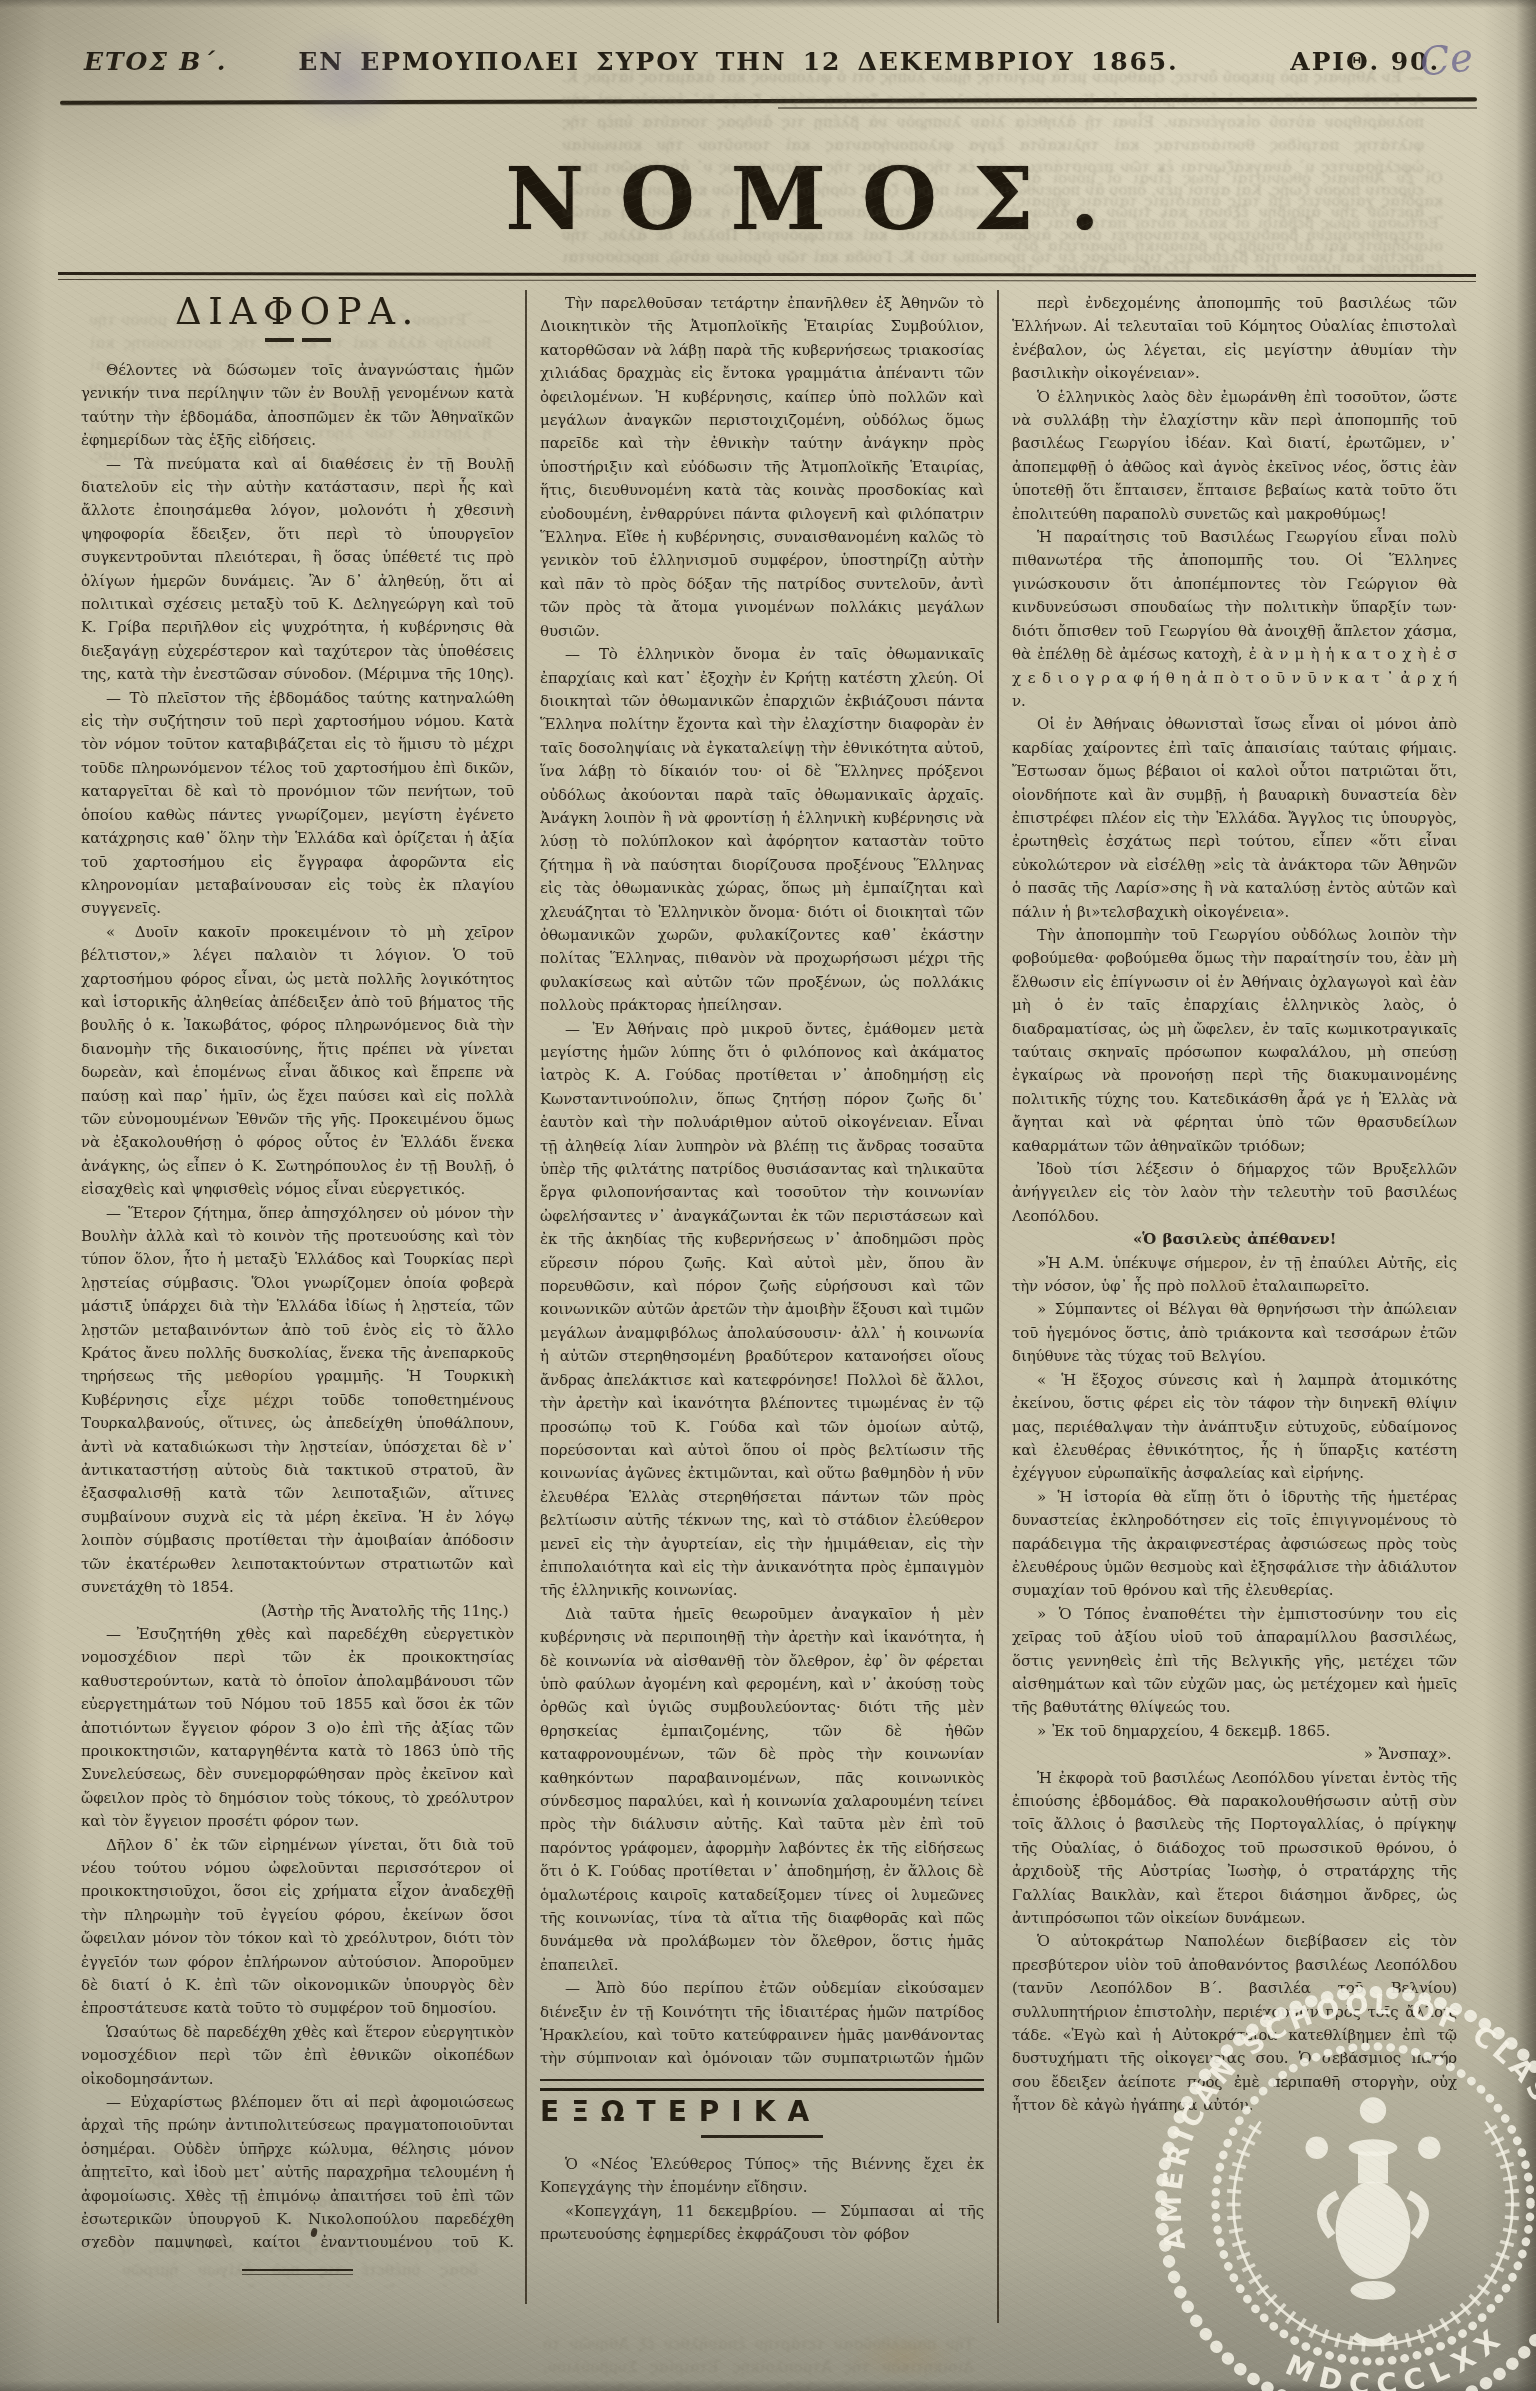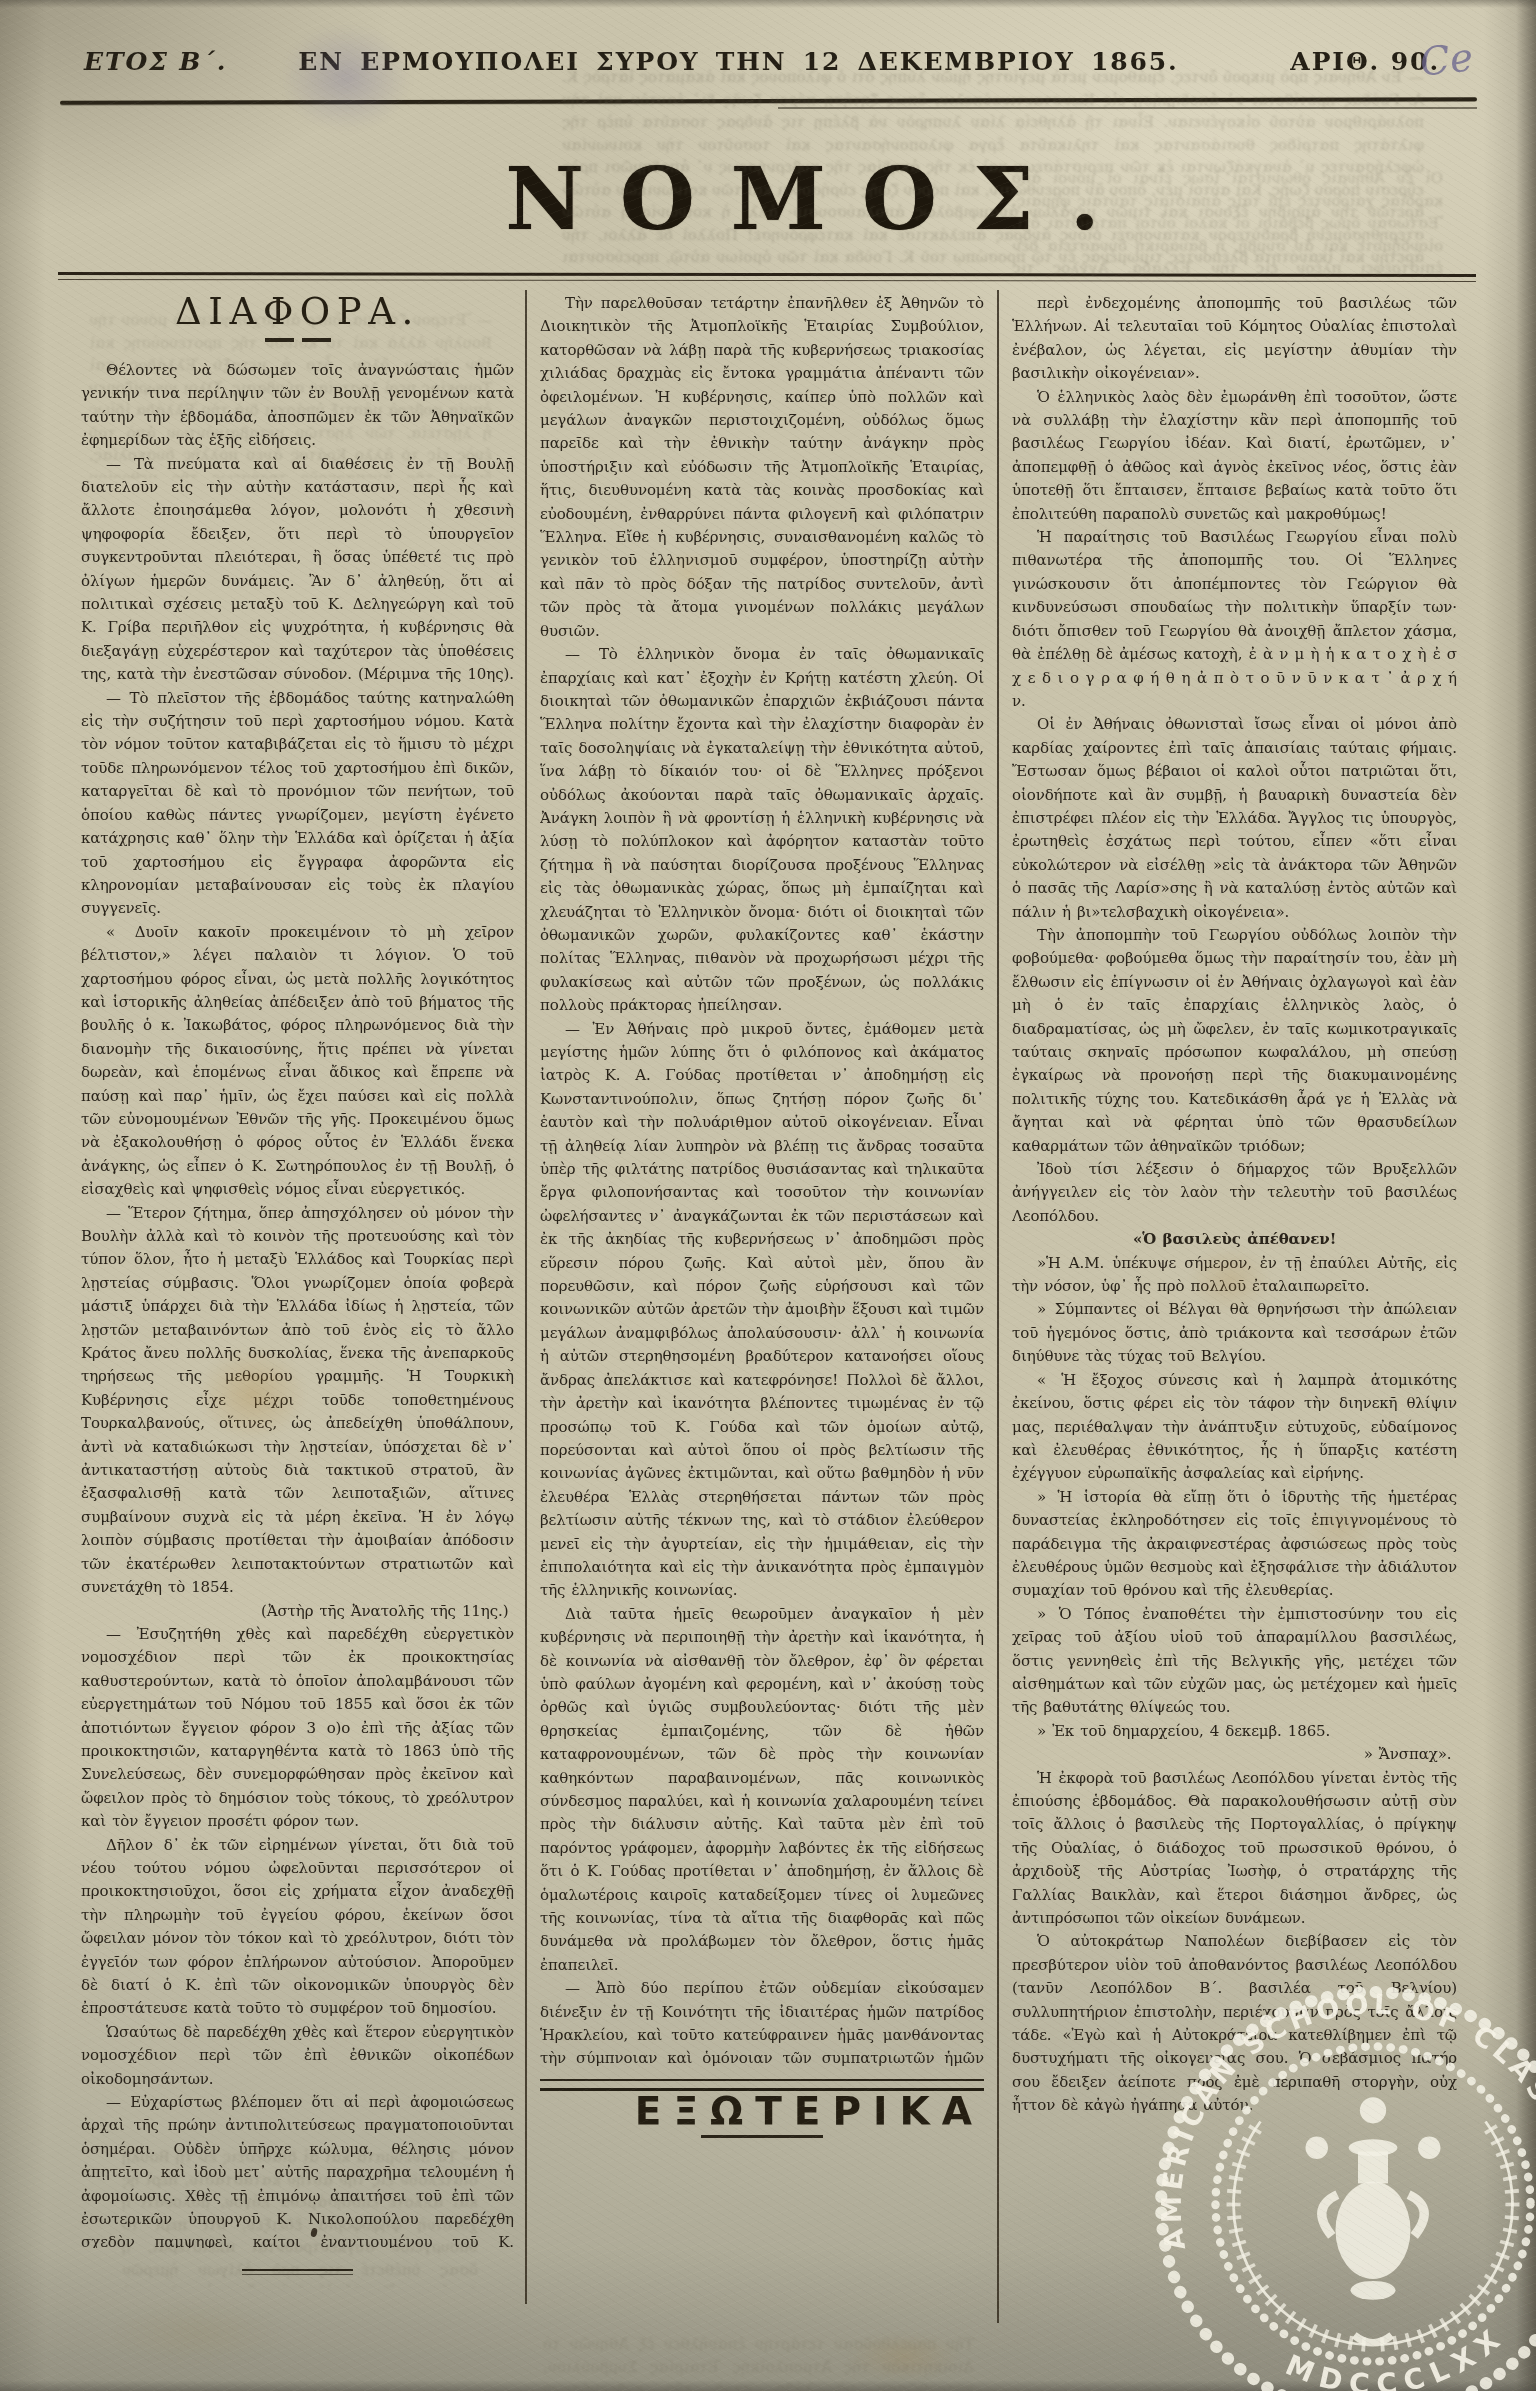--- a/index.html
+++ b/index.html
@@ -44,7 +44,7 @@
   .endrule{width:111px;height:3.7px;margin:20.6px auto 0 auto;border-top:2.8px solid #2a2418;border-bottom:0.9px solid rgba(42,36,24,0.7);}
   .inkdot{position:absolute;left:230px;top:1930px;width:5.6px;height:9.4px;background:#3a3226;border-radius:50%;transform:rotate(14deg);}
   .exo-rule{height:6.6px;margin:13px 0 9.4px 0;border-top:2.3px solid #2a2418;border-bottom:3.7px solid #241f14;}
-  .exo-title{margin:5.6px 0 0 0;text-align:right;font-family:"DejaVu Sans",sans-serif;font-size:39px;font-weight:bold;letter-spacing:12px;color:#241e12;}
+  .exo-title{margin:5.6px 0 0 0;text-align:left;font-family:"DejaVu Sans",sans-serif;font-size:28px;font-weight:bold;letter-spacing:12px;color:#241e12;}
   .exo-sub{width:122px;height:3.3px;margin:11.2px auto 15px auto;background:#2a2418;}
   
   .stamp{position:absolute;left:1148px;top:1979px;z-index:5;filter:blur(0.4px);}

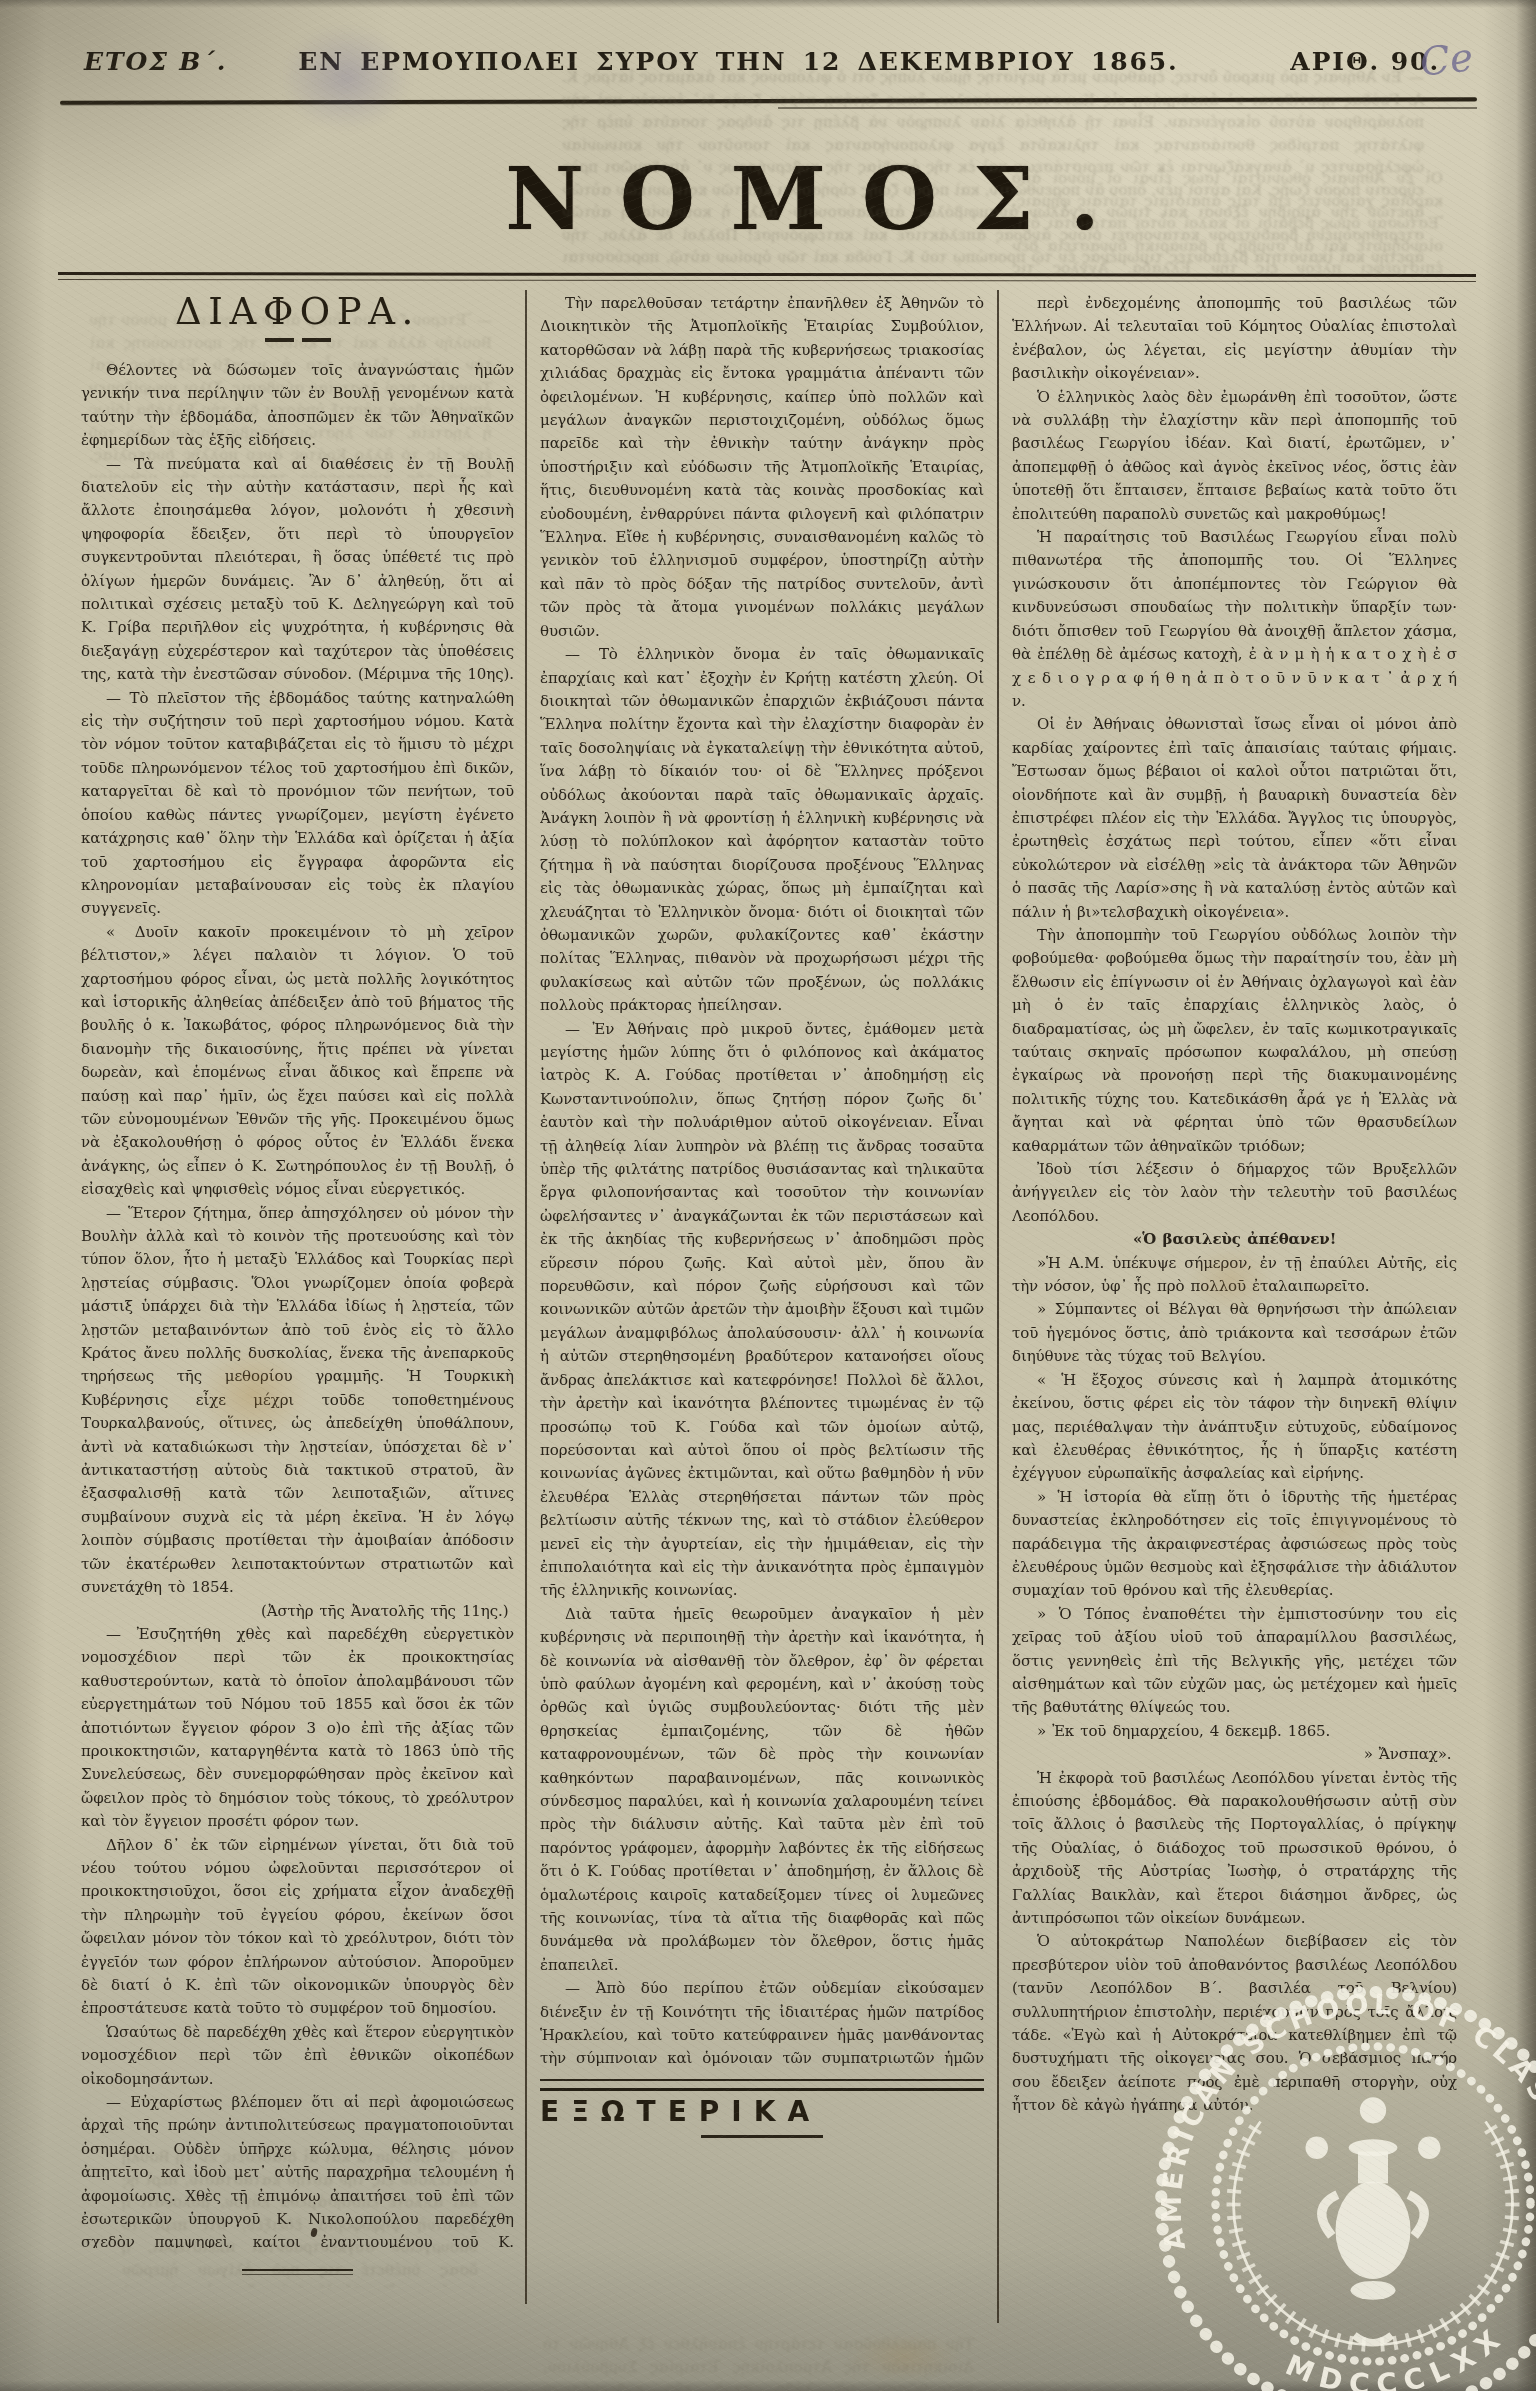--- a/index.html
+++ b/index.html
@@ -126,6 +126,10 @@
     <div class="exo-rule"></div>
     <h2 class="exo-title">ΕΞΩΤΕΡΙΚΑ</h2>
     <div class="exo-sub"></div>
+    <div class="colflow" style="height:131px">
+        <p class="par ">Ὁ «Νέος Ἐλεύθερος Τύπος» τῆς Βιέννης ἔχει ἐκ Κοπεγχάγης τὴν ἑπομένην εἴδησιν.</p>
+        <p class="par ">«Κοπεγχάγη, 11 δεκεμβρίου. — Σύμπασαι αἱ τῆς πρωτευούσης ἐφημερίδες ἐκφράζουσι τὸν φόβον</p>
+      </div>
   </div>
 
   <div class="col col3">

